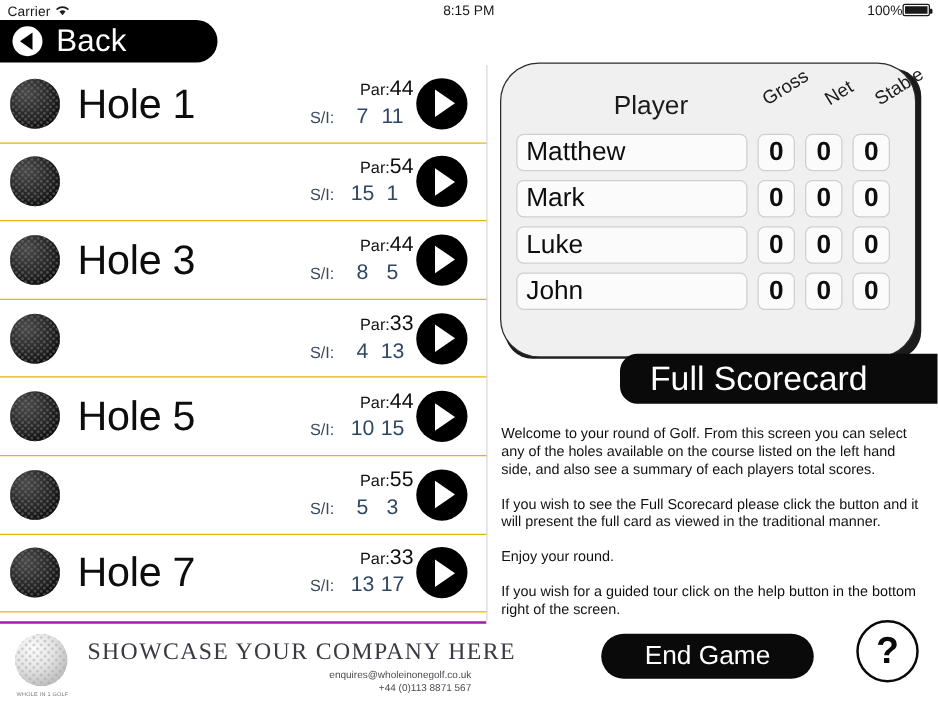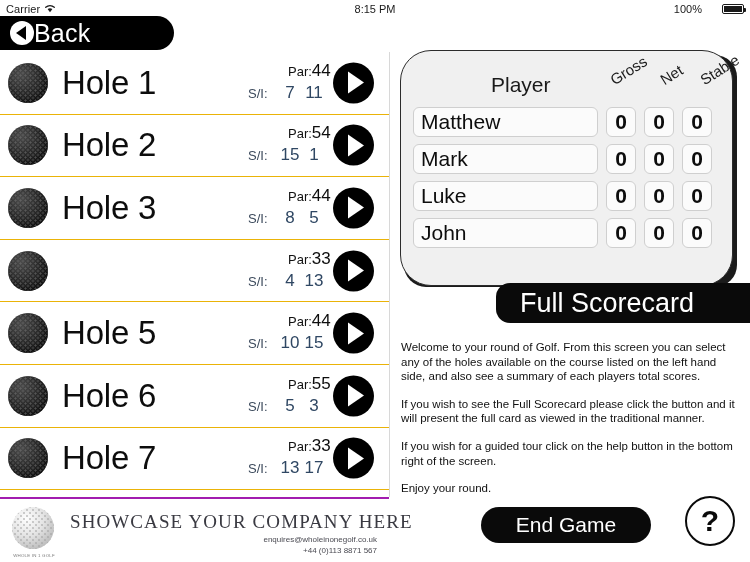--- a/index.html
+++ b/index.html
@@ -38,7 +38,7 @@
   }
   .sb-right {
     position: absolute; right: 6px; top: 3px;
-    display: flex; align-items: center; gap: 20px;
+    display: flex; gap: 0;
   }
   .batt-pct { font-size: 11px; }
   .batt {

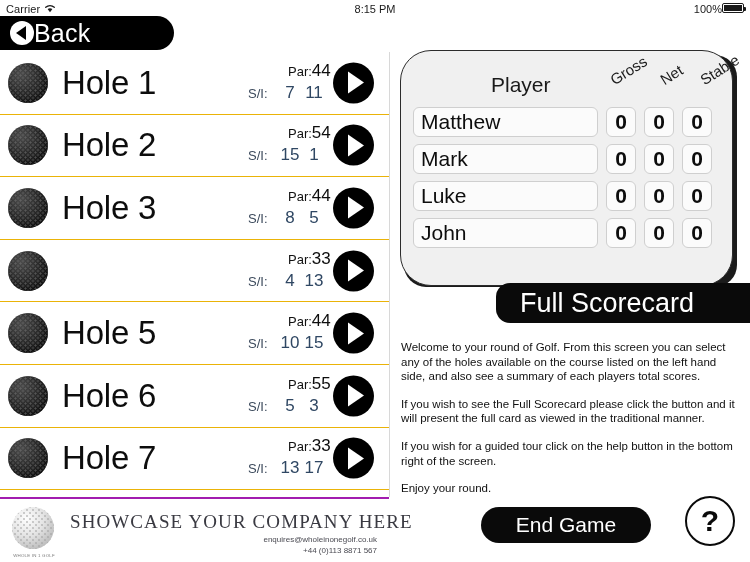--- a/index.html
+++ b/index.html
@@ -79,7 +79,7 @@
     margin-left: -2px;
   }
   .back-label {
-    color: #ffffff; font-size: 25px; 
+    color: #ffffff; font-size: 25px; margin-left: 11px;
     letter-spacing: .2px;
   }
 

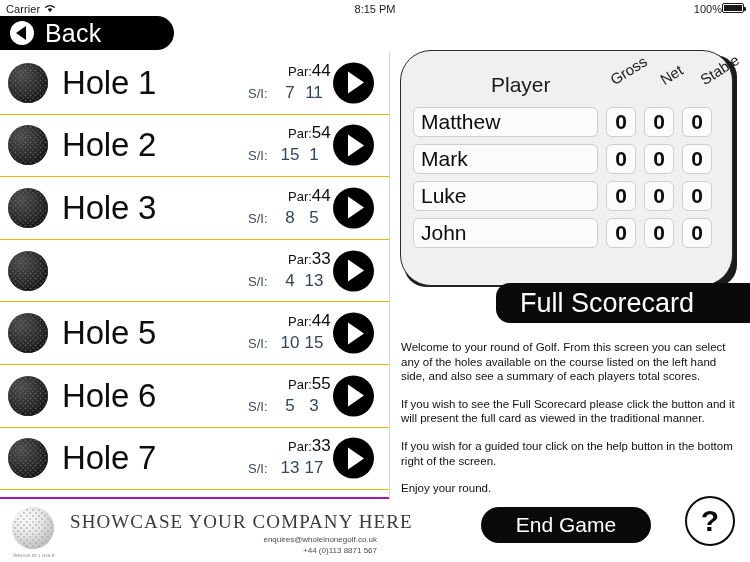--- a/index.html
+++ b/index.html
@@ -371,7 +371,6 @@
         <span class="ball">
           <span class="dimples"></span>
         </span>
-        <span class="hole-name">Hole 2</span>
         <span class="stats">
           <span class="stat-line">
             <span class="stat-lab par">Par:</span>

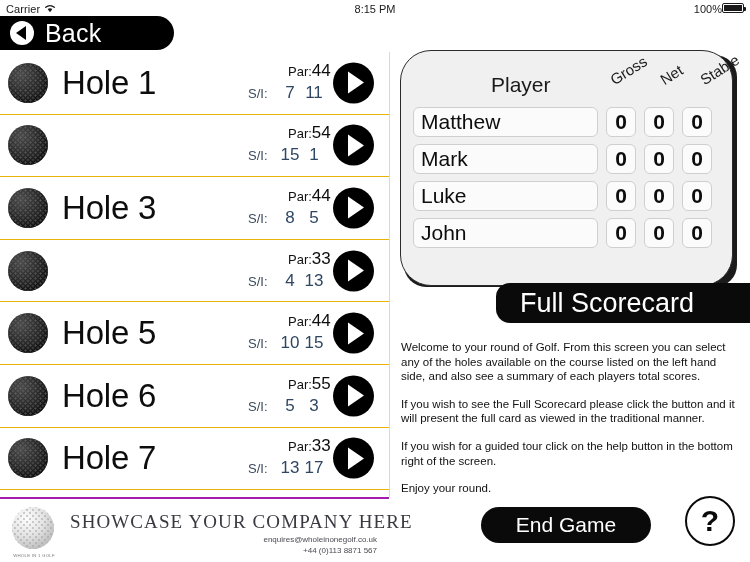--- a/index.html
+++ b/index.html
@@ -453,7 +453,6 @@
         <span class="ball">
           <span class="dimples"></span>
         </span>
-        <span class="hole-name">Hole 6</span>
         <span class="stats">
           <span class="stat-line">
             <span class="stat-lab par">Par:</span>

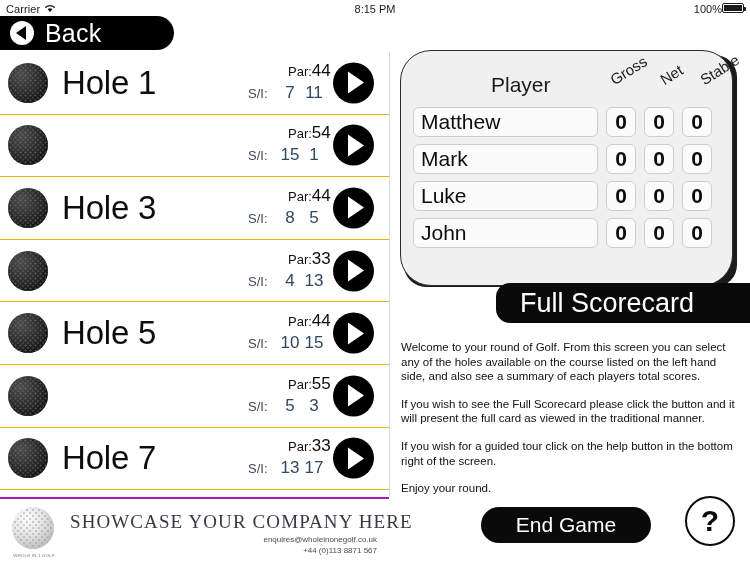--- a/index.html
+++ b/index.html
@@ -539,8 +539,8 @@
   <div class="welcome">
     <p>Welcome to your round of Golf. From this screen you can select any of the holes available on the course listed on the left hand side, and also see a summary of each players total scores.</p>
     <p>If you wish to see the Full Scorecard please click the button and it will present the full card as viewed in the traditional manner.</p>
+    <p>Enjoy your round.</p>
     <p>If you wish for a guided tour click on the help button in the bottom right of the screen.</p>
-    <p>Enjoy your round.</p>
   </div>
 
   <div class="endgame">

